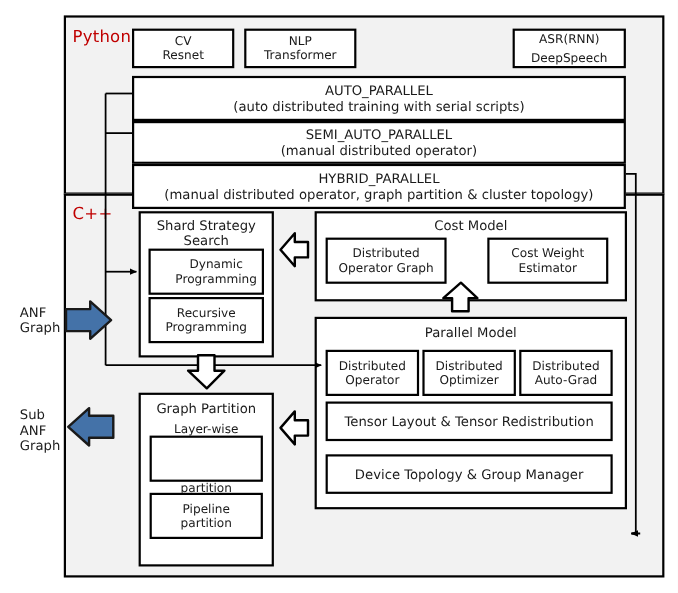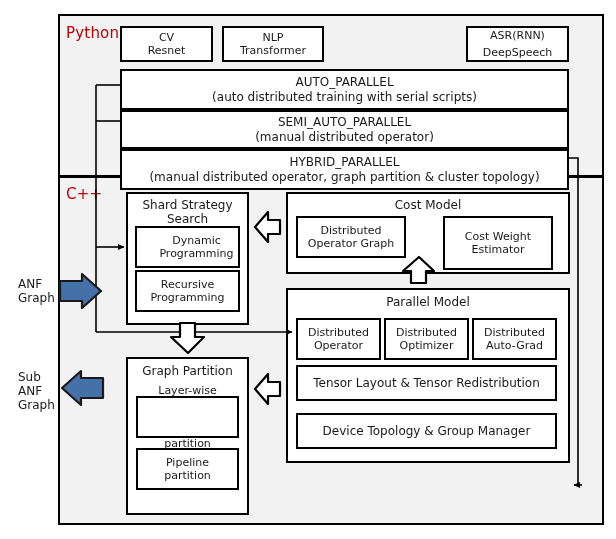--- a/index.html
+++ b/index.html
@@ -88,7 +88,7 @@
   #cost-group { left: 286px; top: 192px; width: 284px; height: 82px; }
   #cost-title { top: 198px; left: 286px; width: 284px; }
   #dist-op-cost { left: 296px; top: 216px; width: 110px; height: 42px; }
-  #cost-weight  { left: 443px; top: 216px; width: 110px; height: 54px; }
+  #cost-weight  { left: 443px; top: 216px; width: 110px; height: 42px; }
 
   
   #pm-group { left: 286px; top: 288px; width: 284px; height: 175px; }

